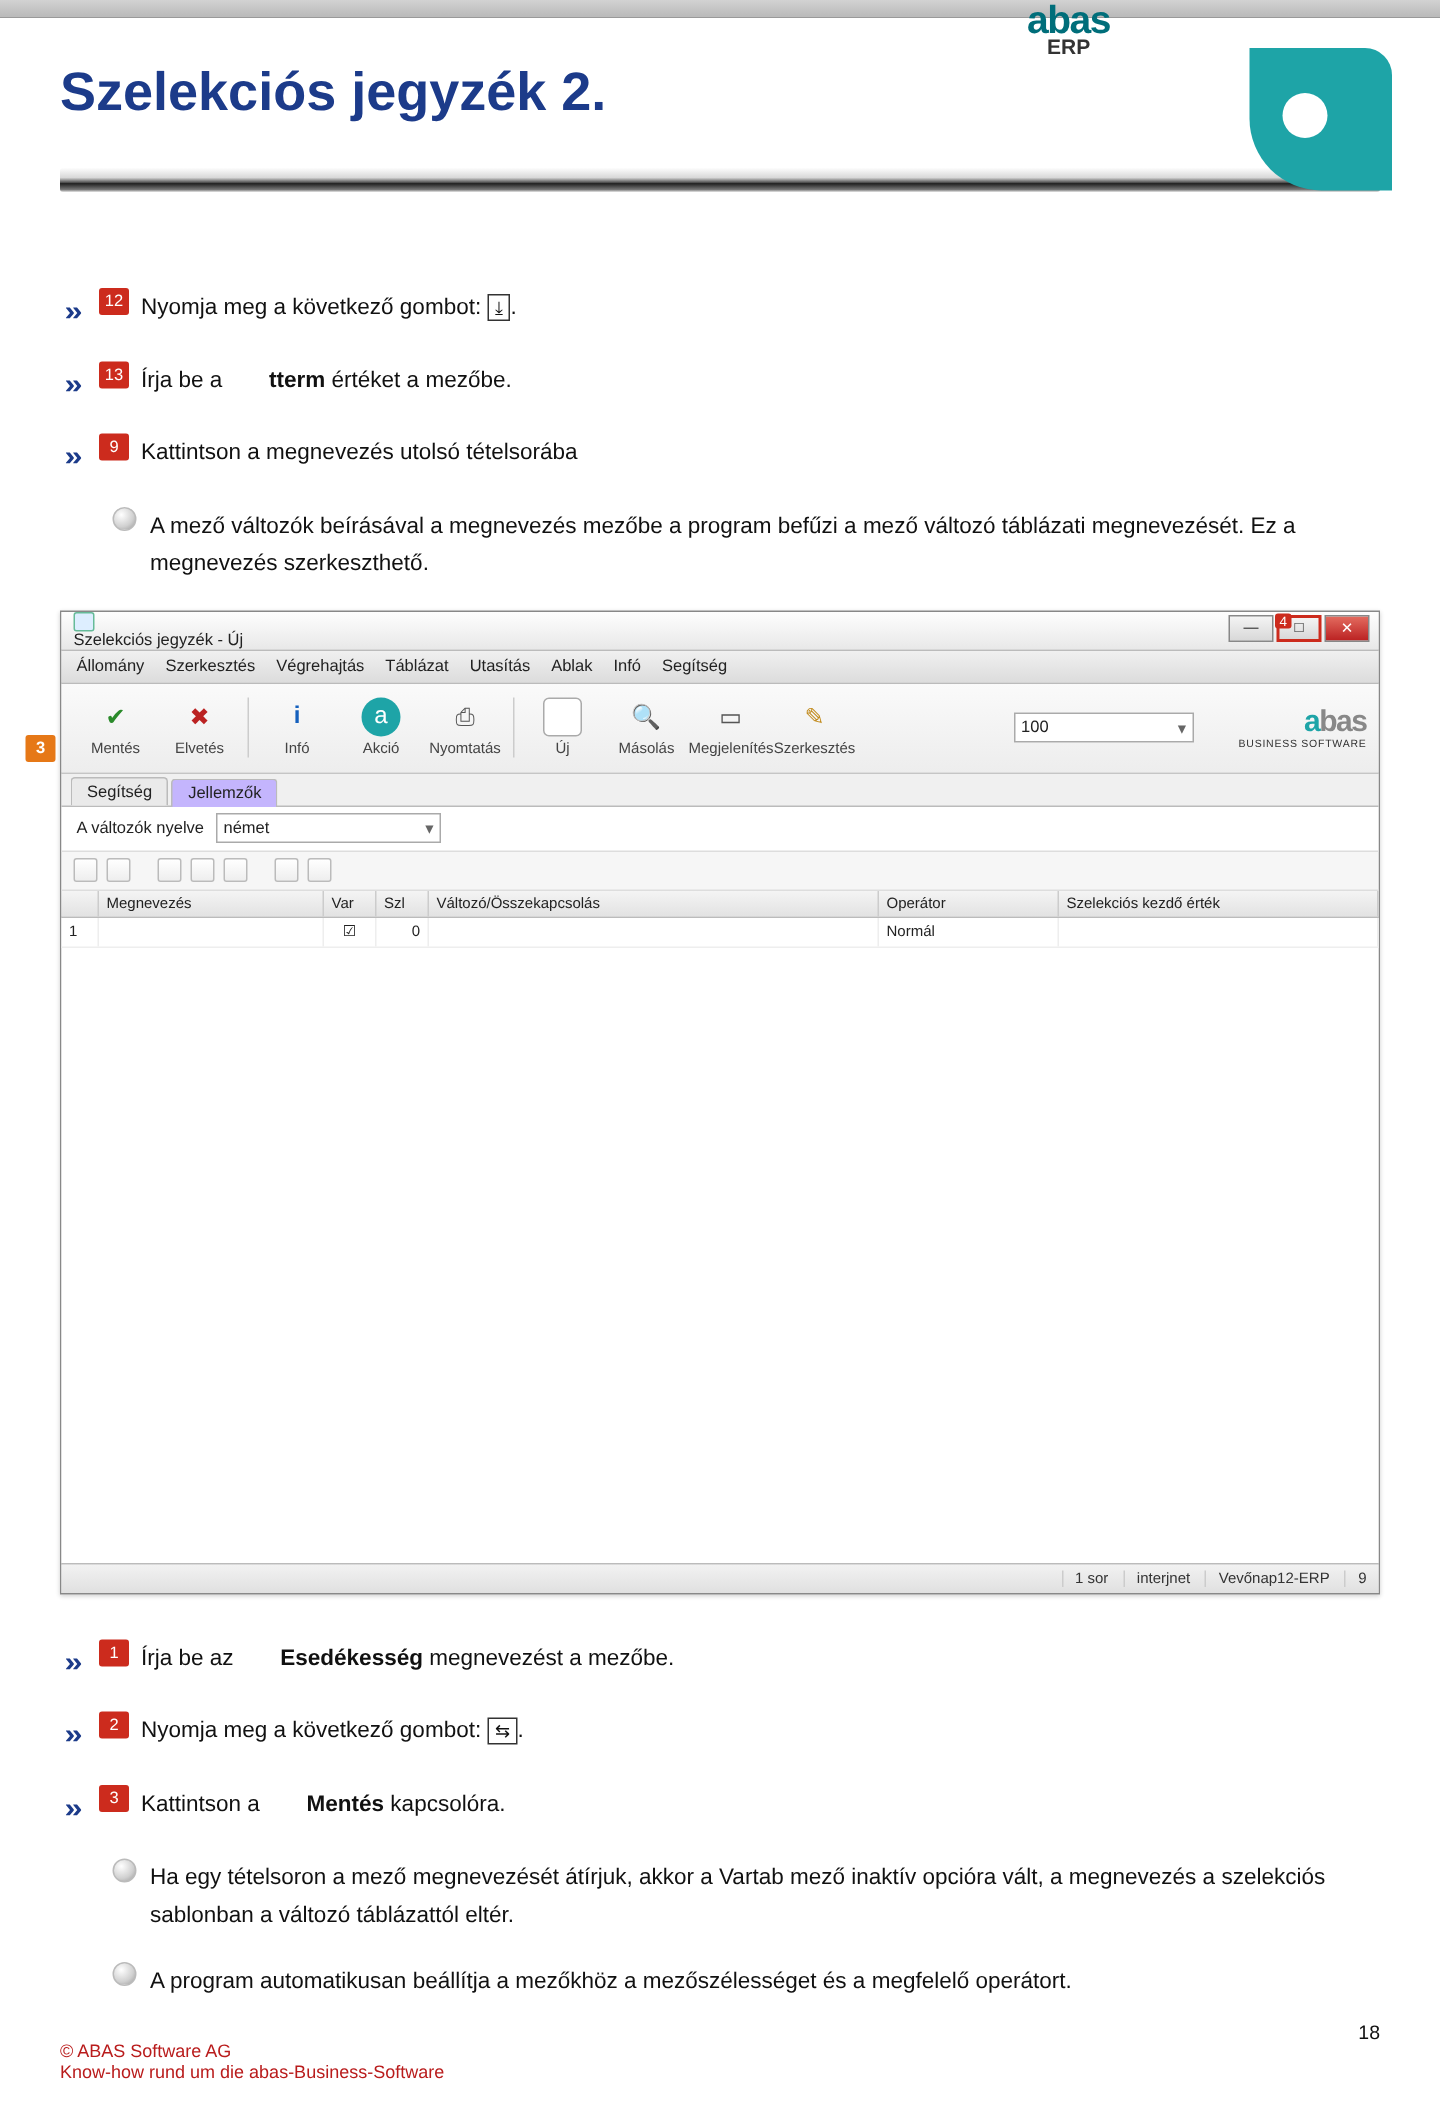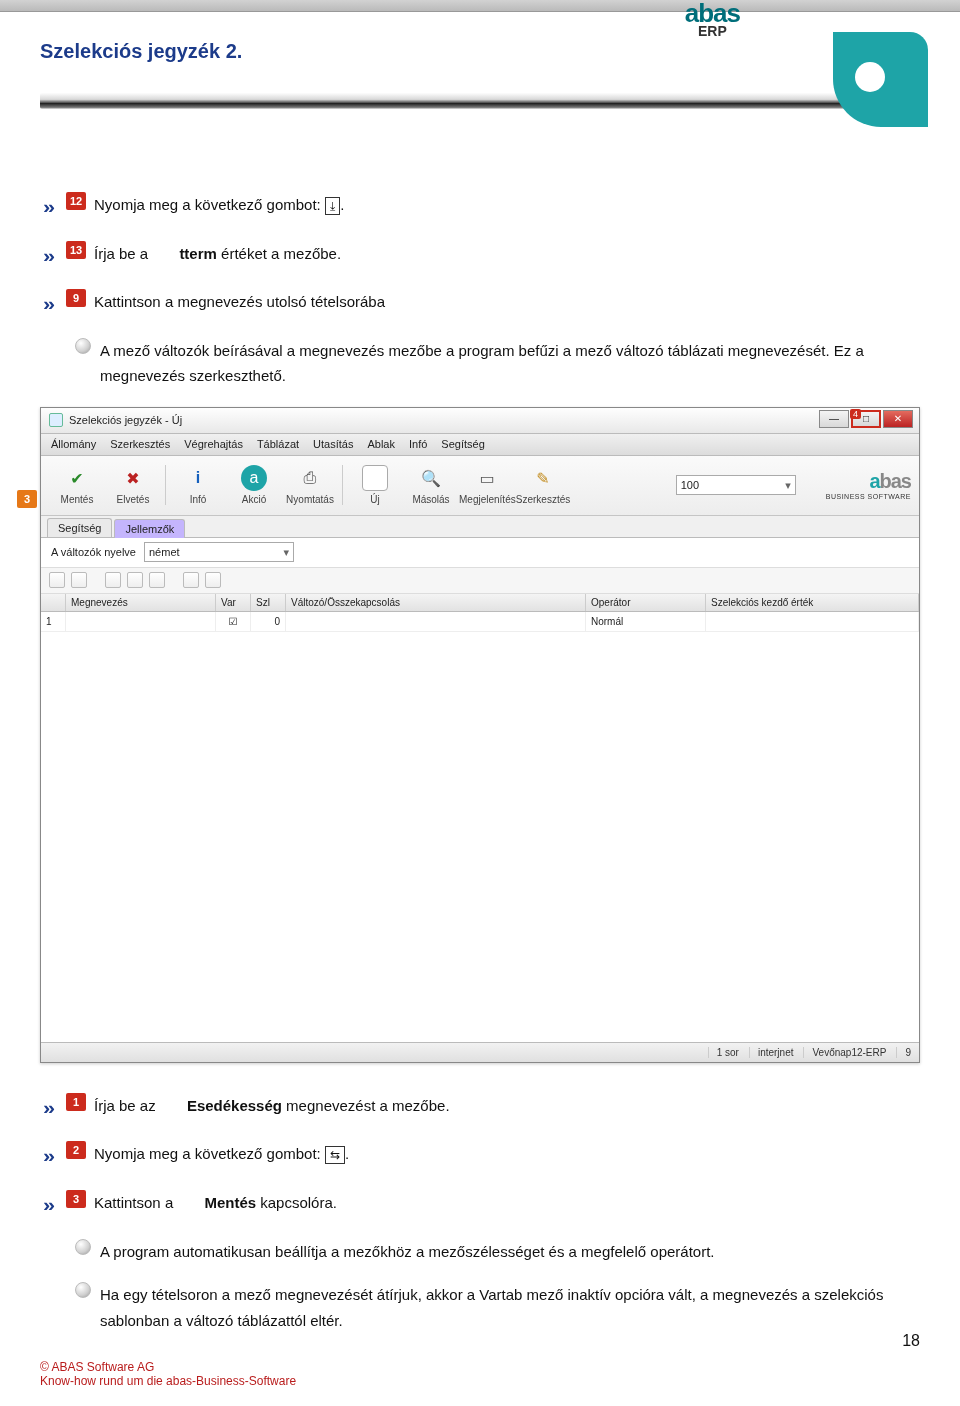--- a/index.html
+++ b/index.html
@@ -32,7 +32,7 @@
     height: 120px;
   }
   .page-title {
-    font-size: 20px;
+    font-size: 36px;
     font-weight: bold;
     color: #1c3b8a;
     padding: 8px 0 6px 0;

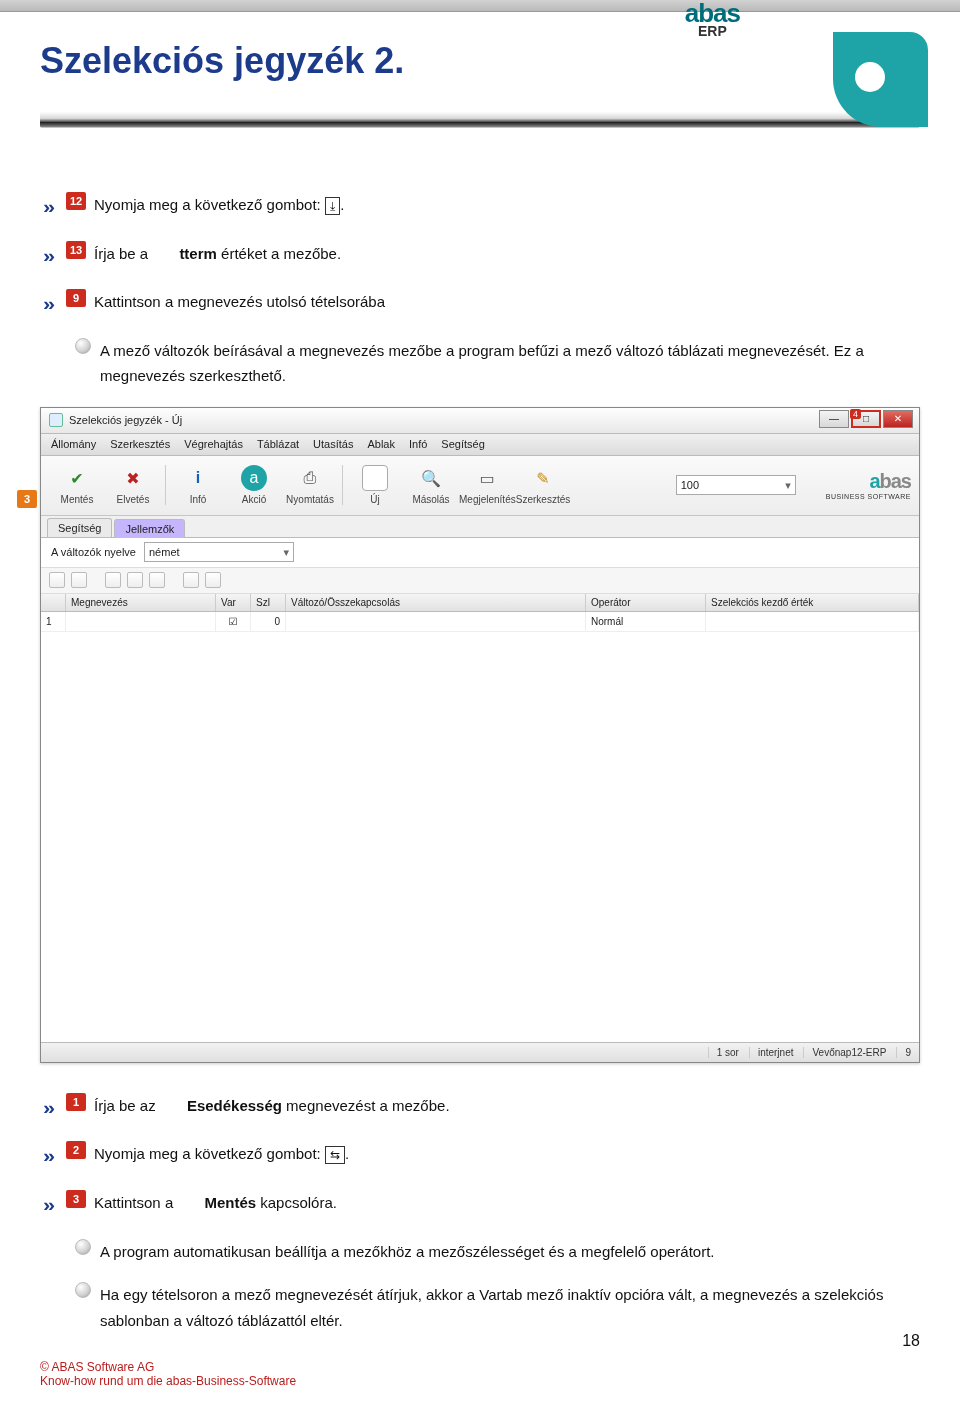--- a/index.html
+++ b/index.html
@@ -63,7 +63,7 @@
   .step { display:flex; align-items:flex-start; gap:8px; margin-bottom:18px; line-height:1.7;}
   .step-icon { flex:0 0 18px; text-align:center;}
   .chev { color:#1c3b8a; font-weight:bold; font-size:18px; display:inline-block; transform:scaleX(1.2);}
-  .numbox { display:inline-block; width:20px; height:18px; background:#cc2b1d; color:#fff; font-size:11px; font-weight:bold; text-align:center; line-height:18px; border-radius:2px; flex:0 0 20px;}
+  .numbox { display:inline-block; width:20px; height:18px; background:#cc2b1d; color:#fff; font-size:11px; font-weight:normal; text-align:center; line-height:18px; border-radius:2px; flex:0 0 20px;}
   .step-text { flex:1; font-size:15px;}
   .bullet-disc {
     flex:0 0 18px;

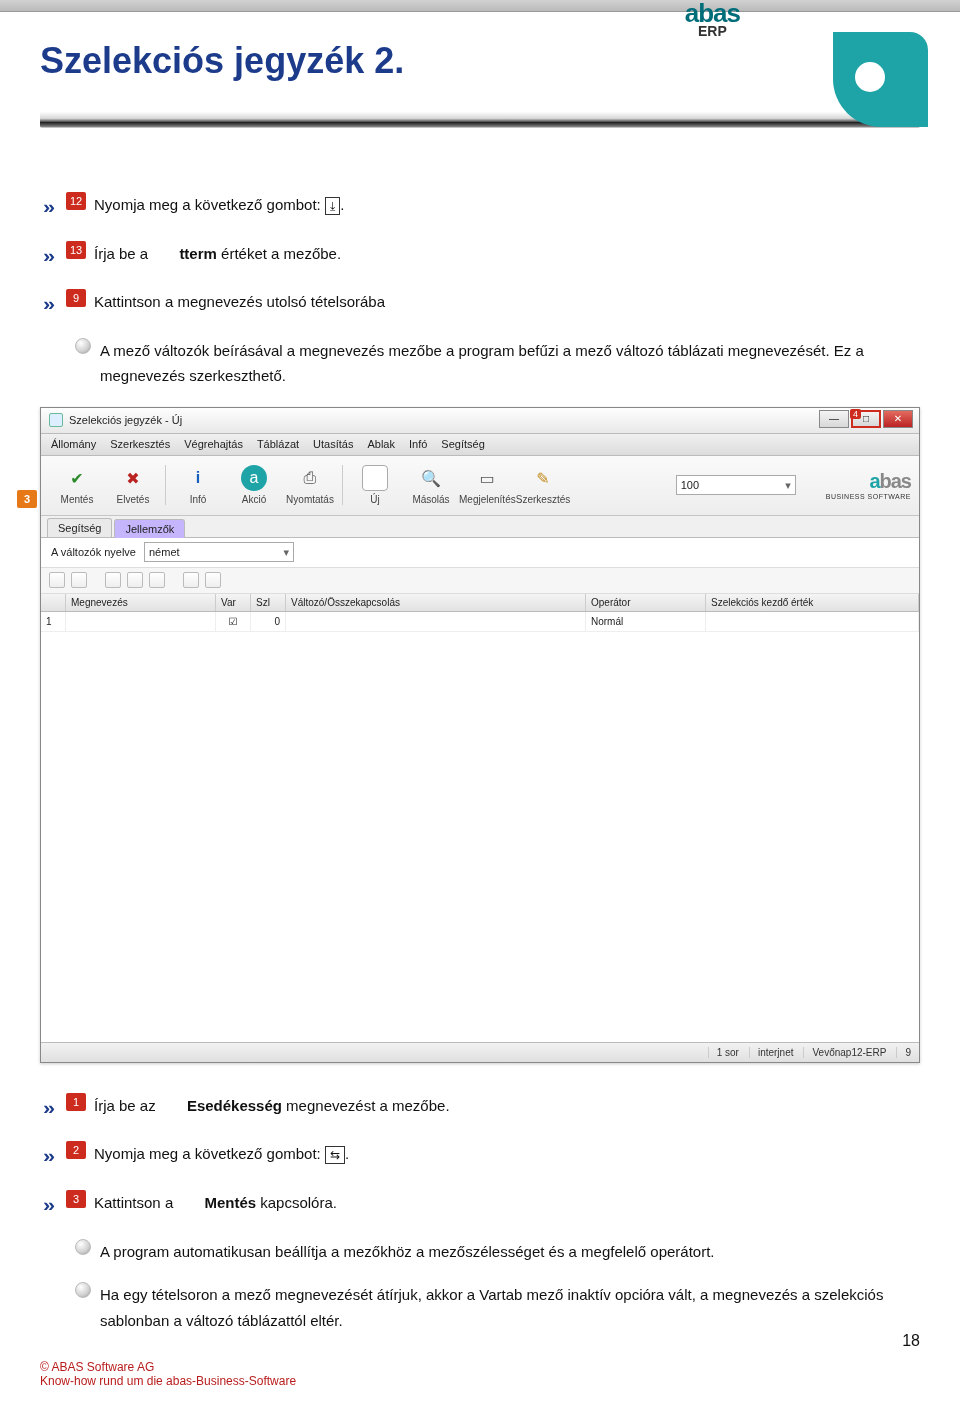--- a/index.html
+++ b/index.html
@@ -95,8 +95,8 @@
   }
   .win-title{
     height:26px; background:linear-gradient(#fefefe,#e8e8e8);
-    display:flex; align-items:center; padding:0 8px;
-    border-bottom:1px solid #bbb; position:relative;
+    display:flex; padding:0 8px;
+    border-bottom:1px solid #bbb; position:relative;flex-direction:column;
   }
   .win-title-icon{width:14px;height:14px;border:1px solid #6b9;border-radius:2px;background:#def;margin-right:6px;}
   .win-buttons{position:absolute; right:6px; top:2px; display:flex; gap:2px;}

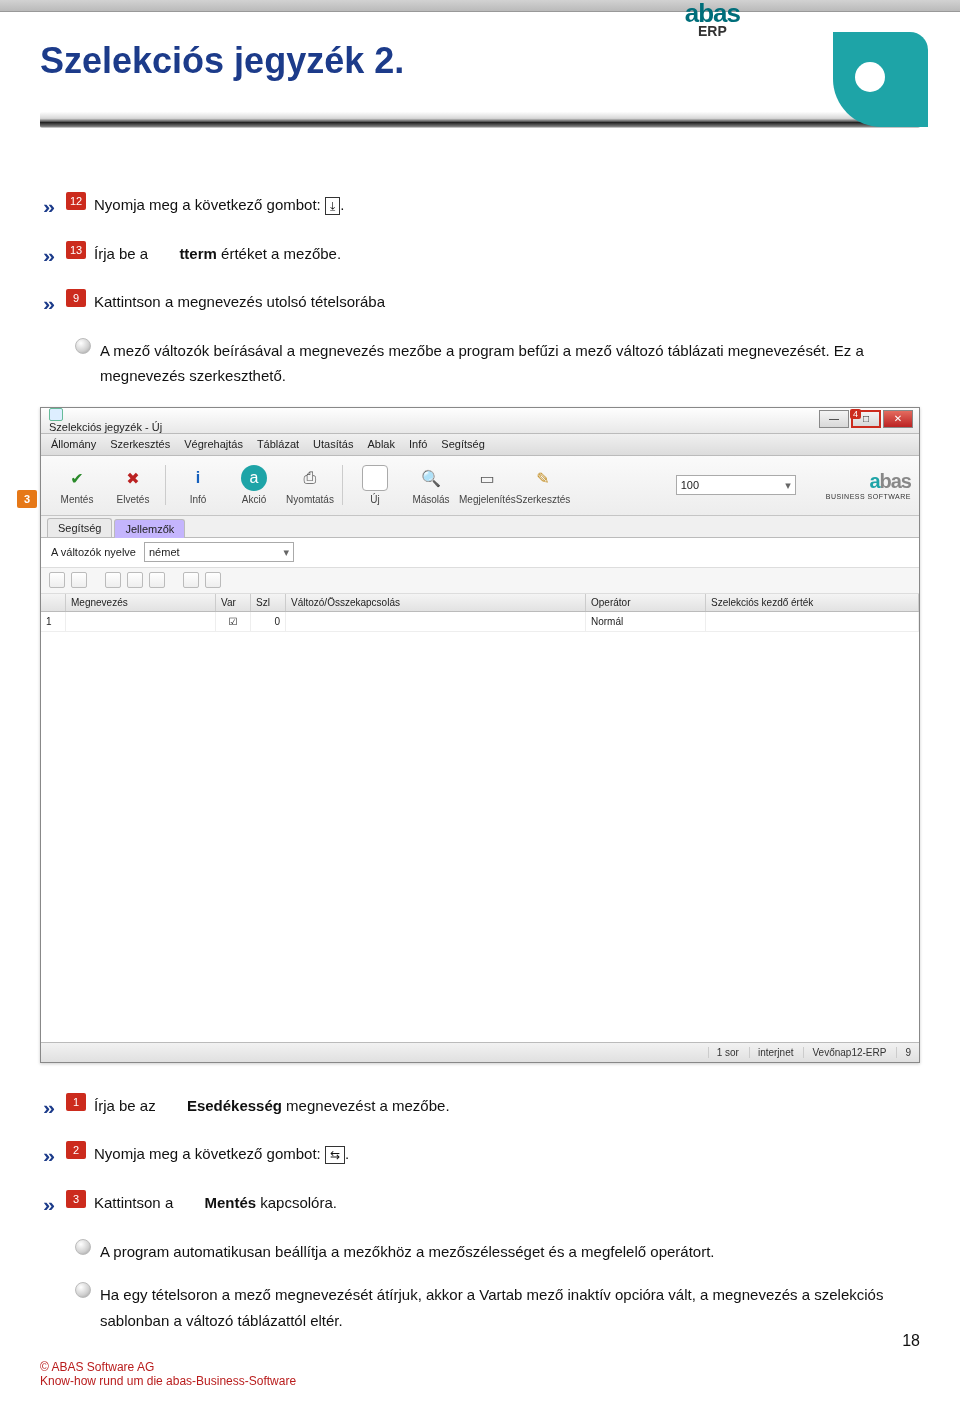--- a/index.html
+++ b/index.html
@@ -339,6 +339,14 @@
     </span>
   </div>
 
+  <div class="step">
+    <span class="indent-pad"></span>
+    <span class="bullet-disc">
+        <span></span>
+      </span>
+    <span class="step-text">Ha egy tételsoron a mező megnevezését átírjuk, akkor a Vartab mező inaktív opcióra vált, a megnevezés a szelekciós sablonban a változó táblázattól eltér.</span>
+  </div>
+
   <div class="step" style="margin-top:12px">
     <span class="indent-pad"></span>
     <span class="bullet-disc">
@@ -347,14 +355,6 @@
     <span class="step-text">A program automatikusan beállítja a mezőkhöz a mezőszélességet és a megfelelő operátort.</span>
   </div>
 
-  <div class="step">
-    <span class="indent-pad"></span>
-    <span class="bullet-disc">
-        <span></span>
-      </span>
-    <span class="step-text">Ha egy tételsoron a mező megnevezését átírjuk, akkor a Vartab mező inaktív opcióra vált, a megnevezés a szelekciós sablonban a változó táblázattól eltér.</span>
-  </div>
-
 </div>
 
 <div class="page-num">18</div>

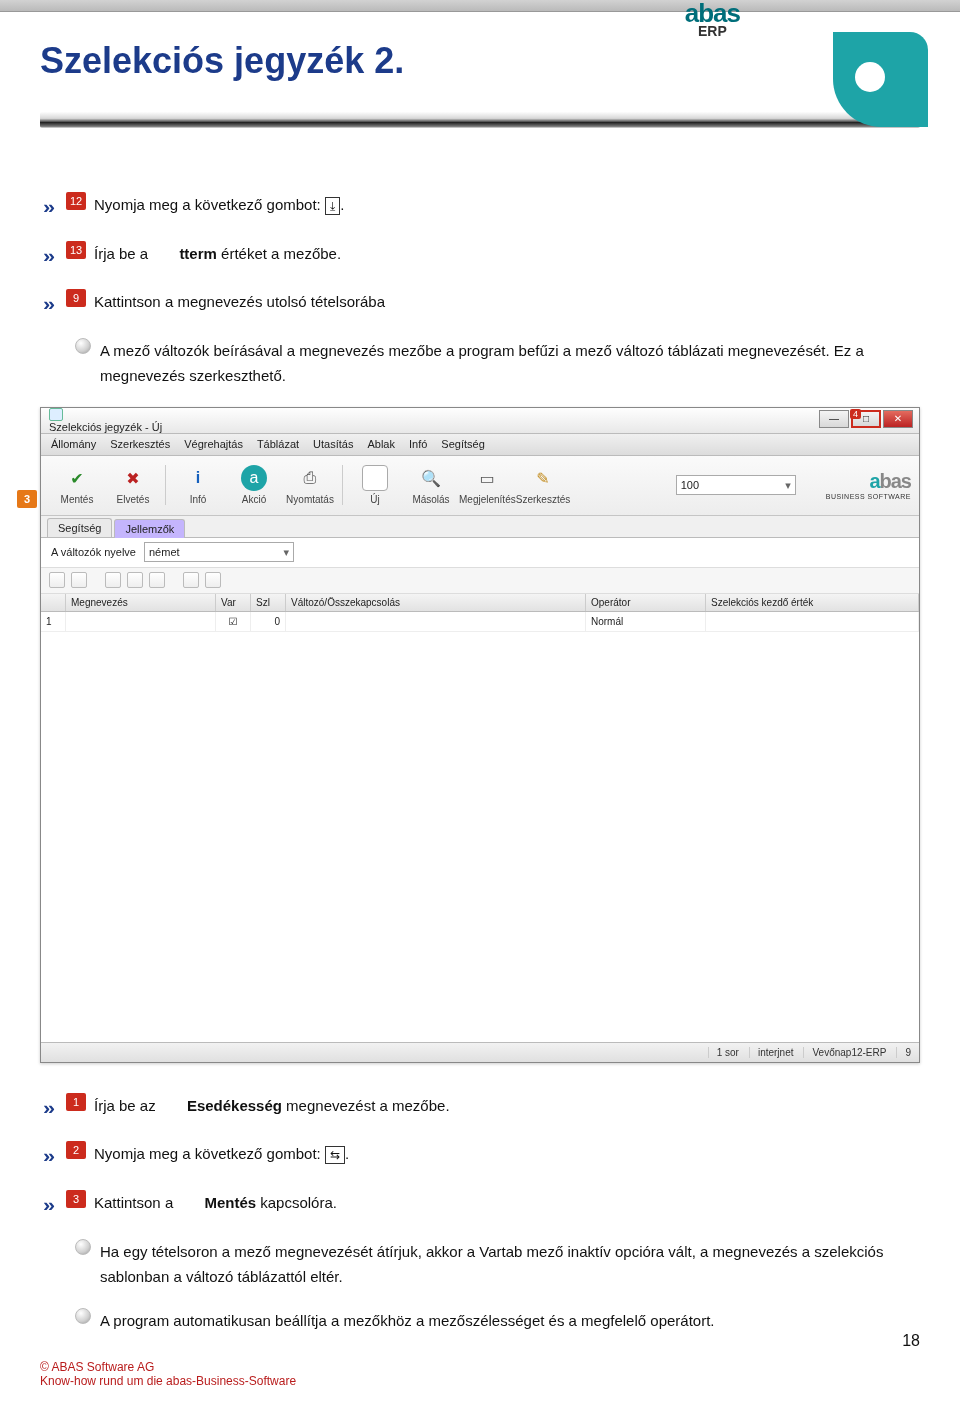--- a/index.html
+++ b/index.html
@@ -137,7 +137,7 @@
     position:absolute; bottom:18px; left:40px; right:40px;
     font-size:12px; color:#b91c1c;
   }
-  .page-num{ position:absolute; bottom:56px; right:40px; font-size:16px;text-align:right;}
+  .page-num{ position:absolute; bottom:44px; right:40px; font-size:13px;text-align:right;}
 </style>
 </head>
 <body>

